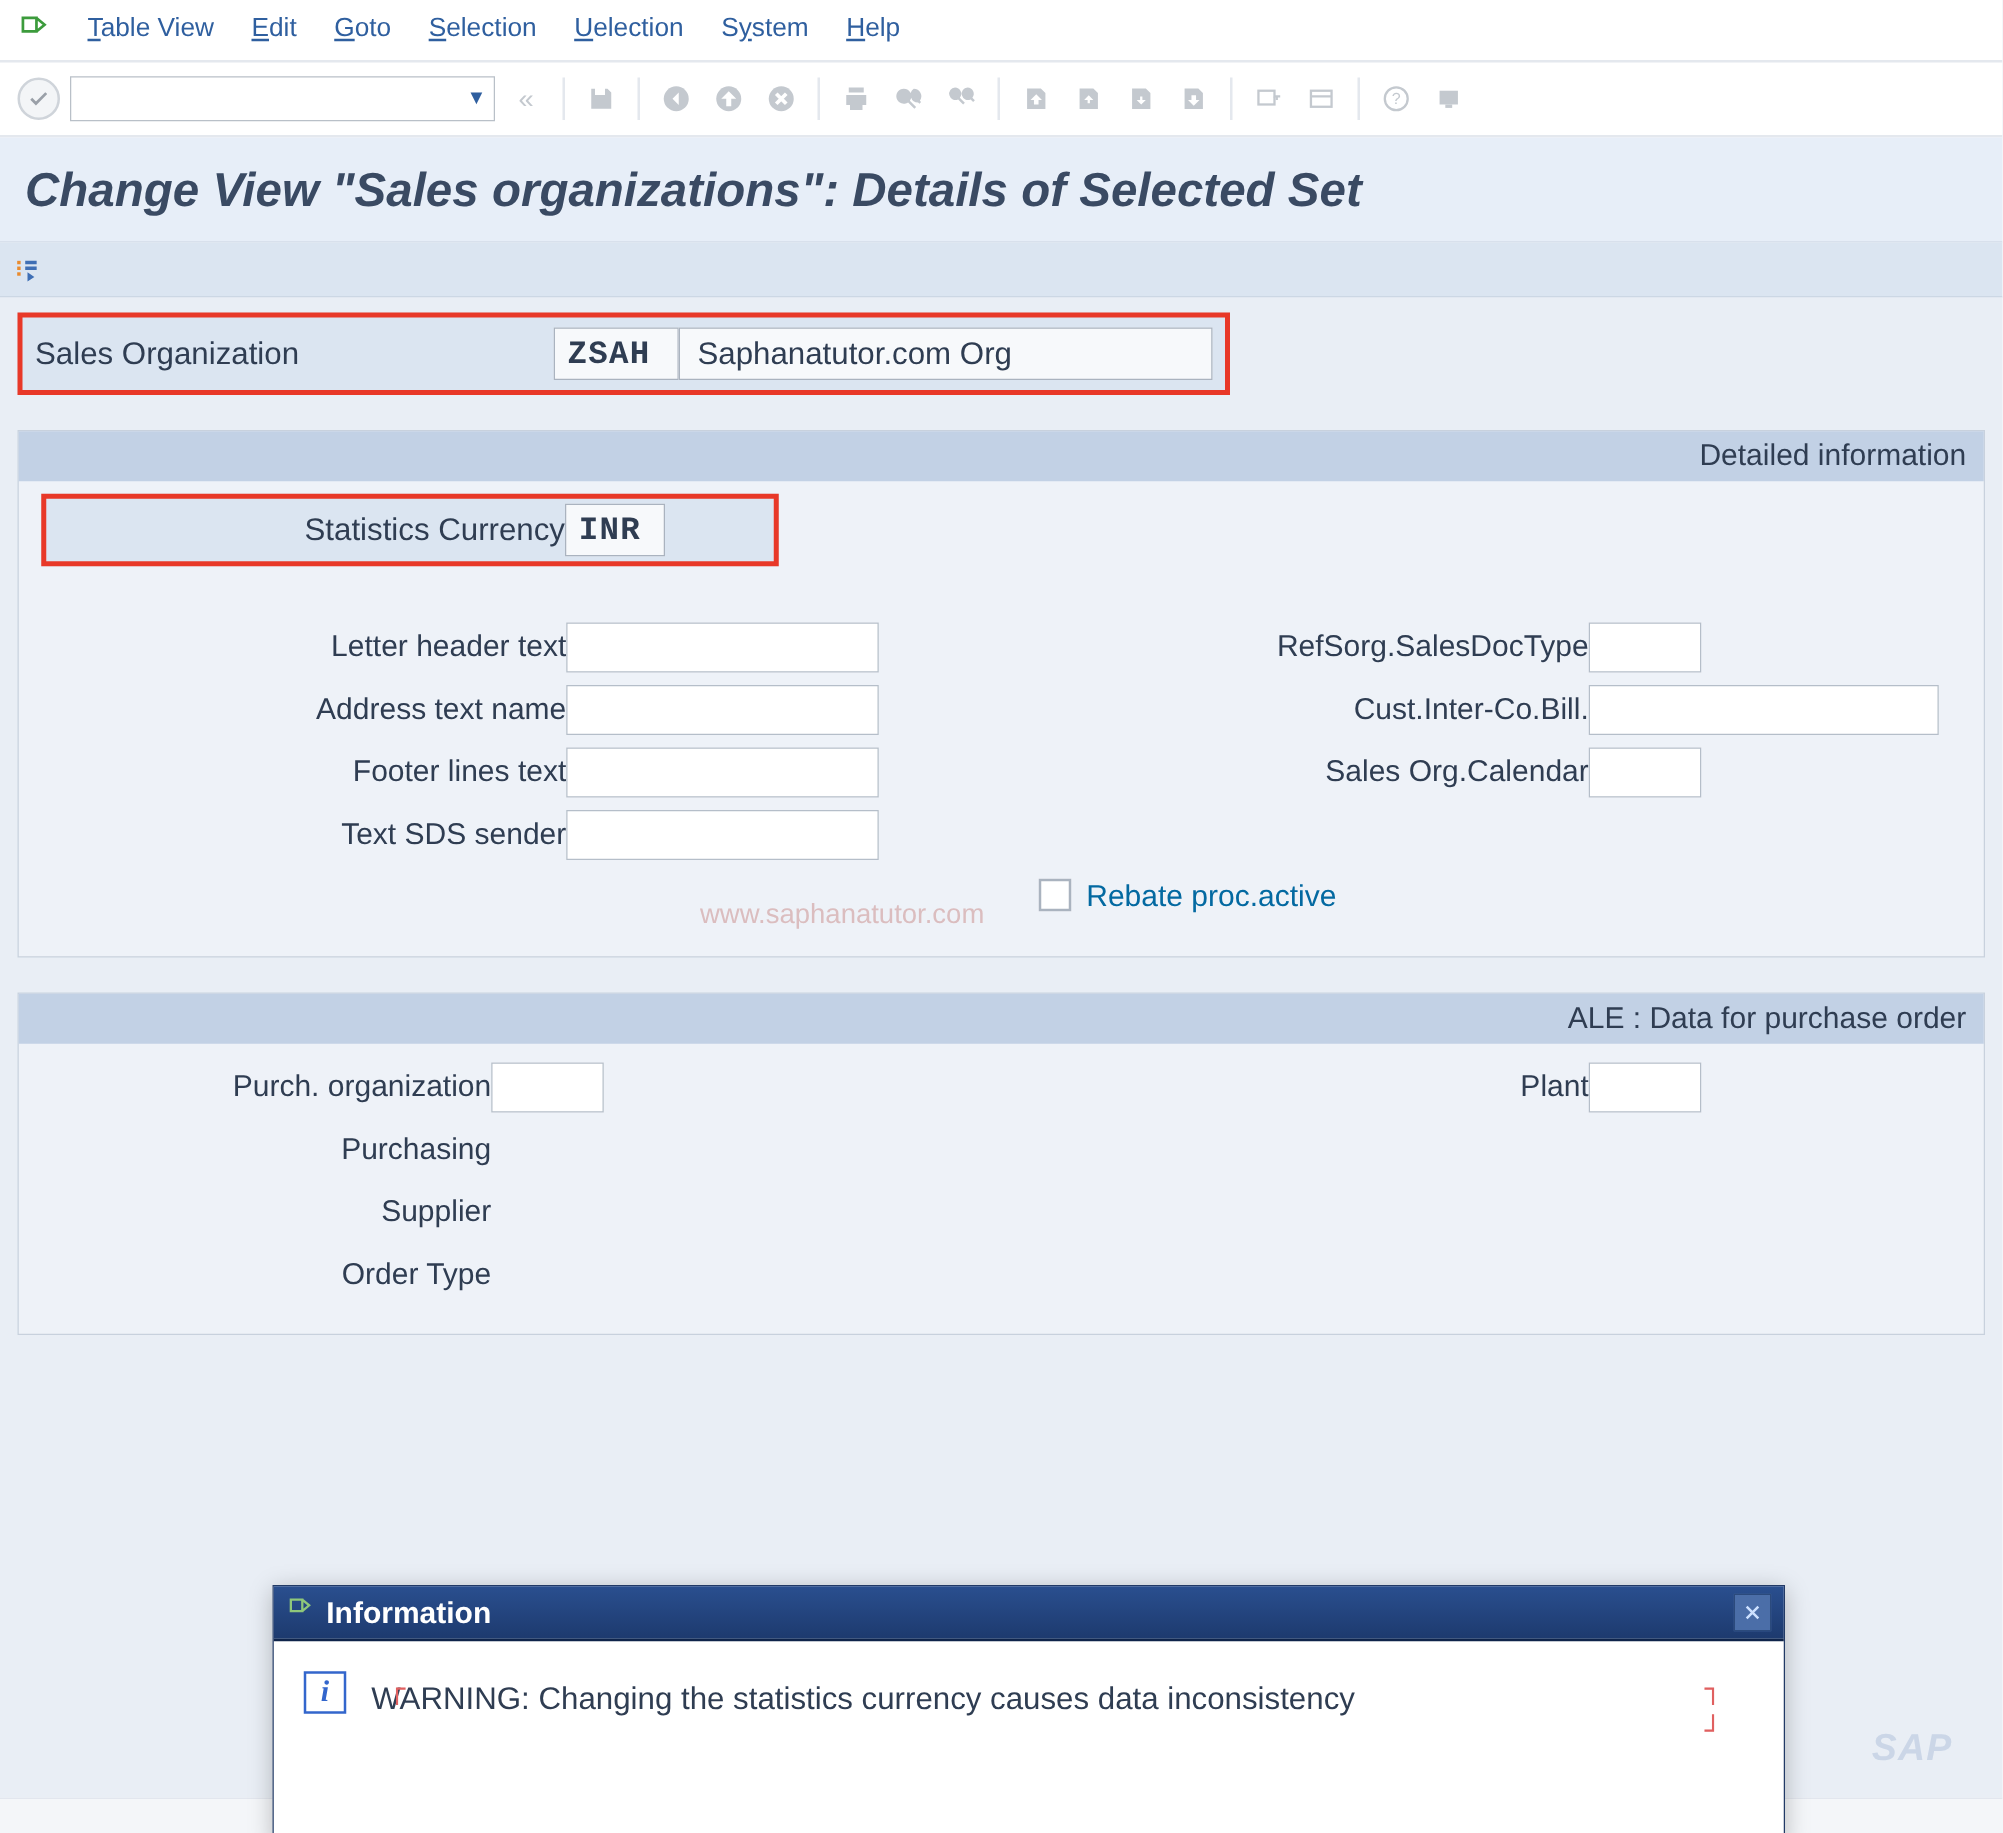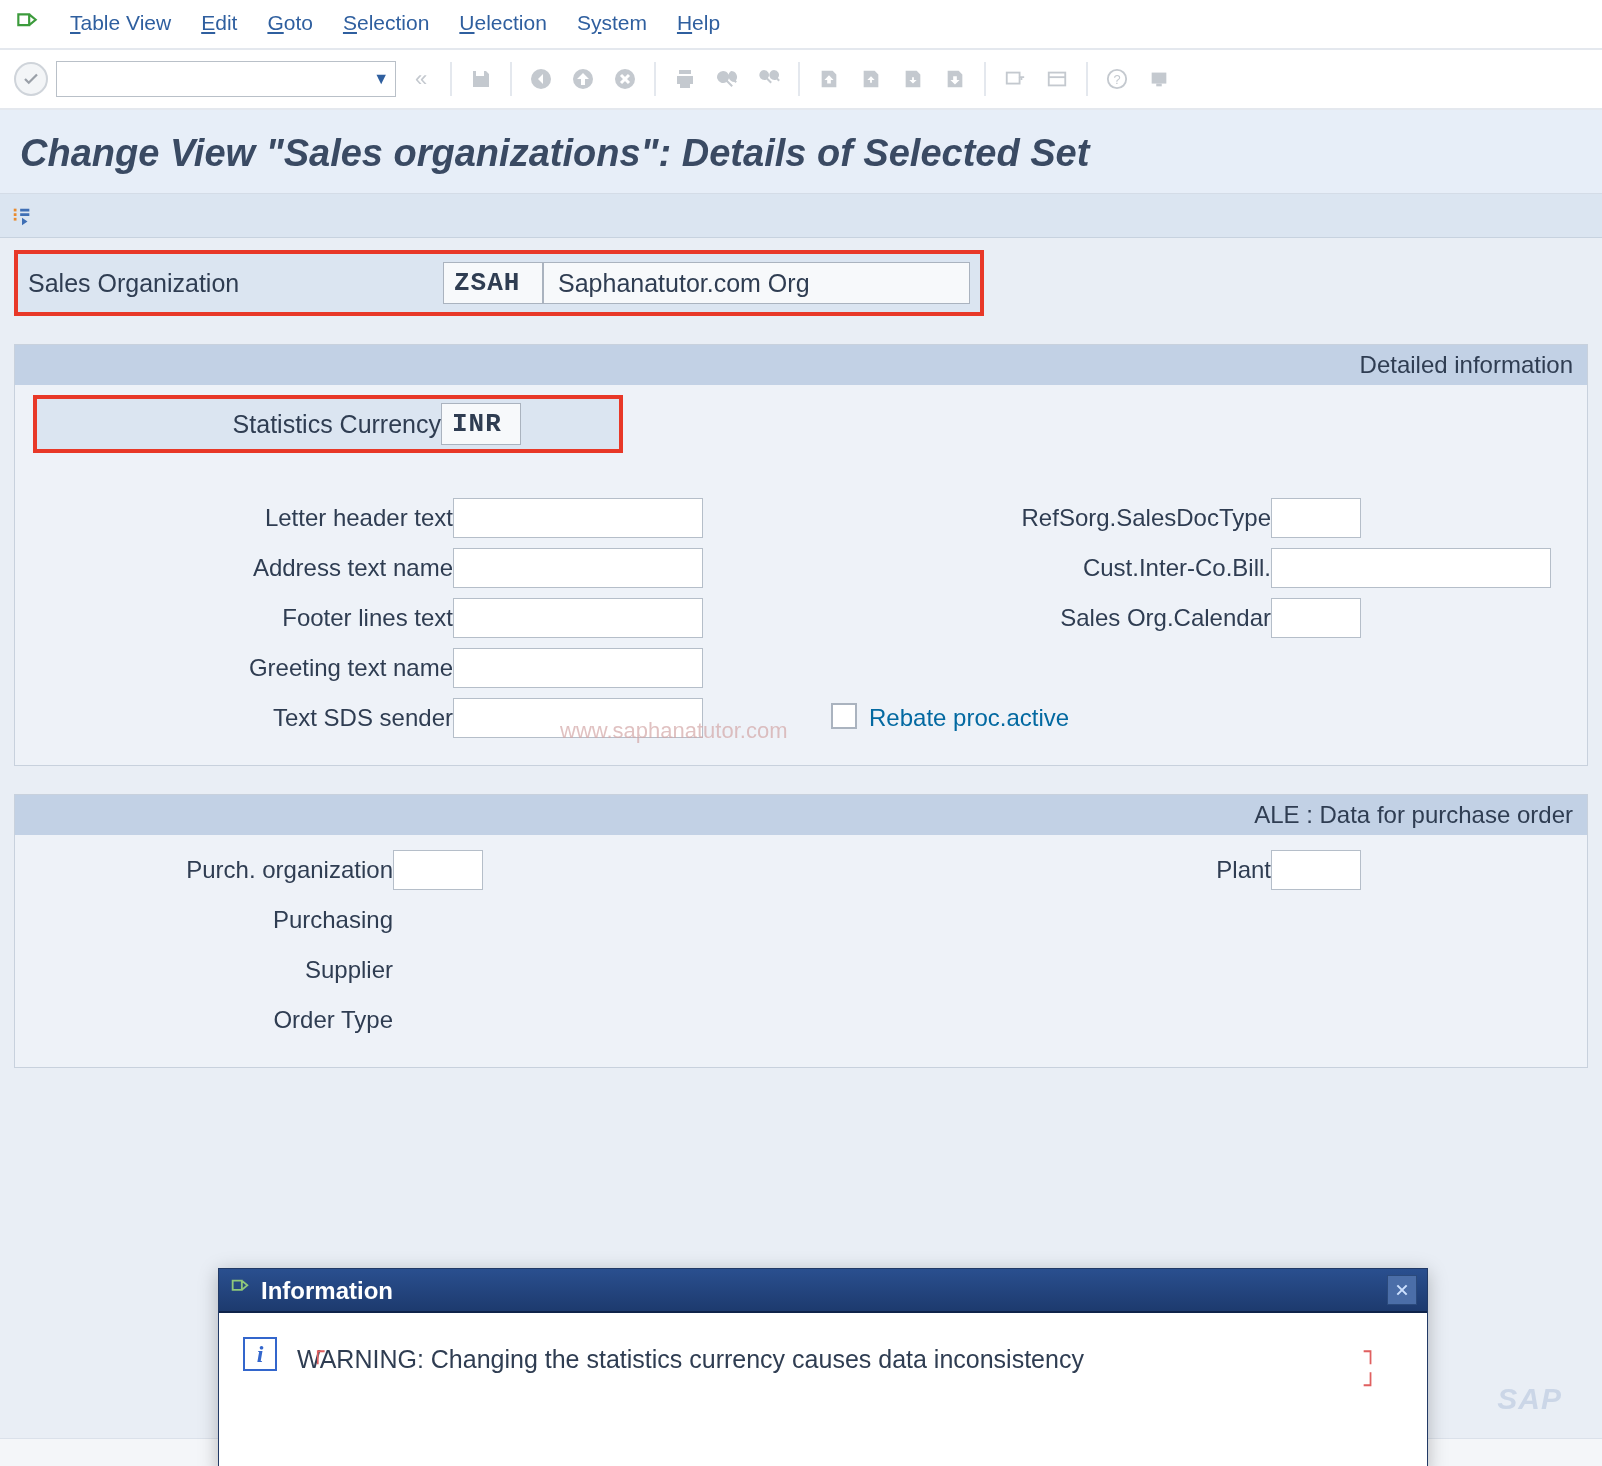--- a/index.html
+++ b/index.html
@@ -153,7 +153,7 @@
     display:flex; align-items:center;
     border: 4px solid #e83828;
     background:#dbe5f1;
-    padding: 0px 4px;
+    padding: 0px 15px;
     height: 58px;
     width: 590px;
     margin-bottom: 40px;

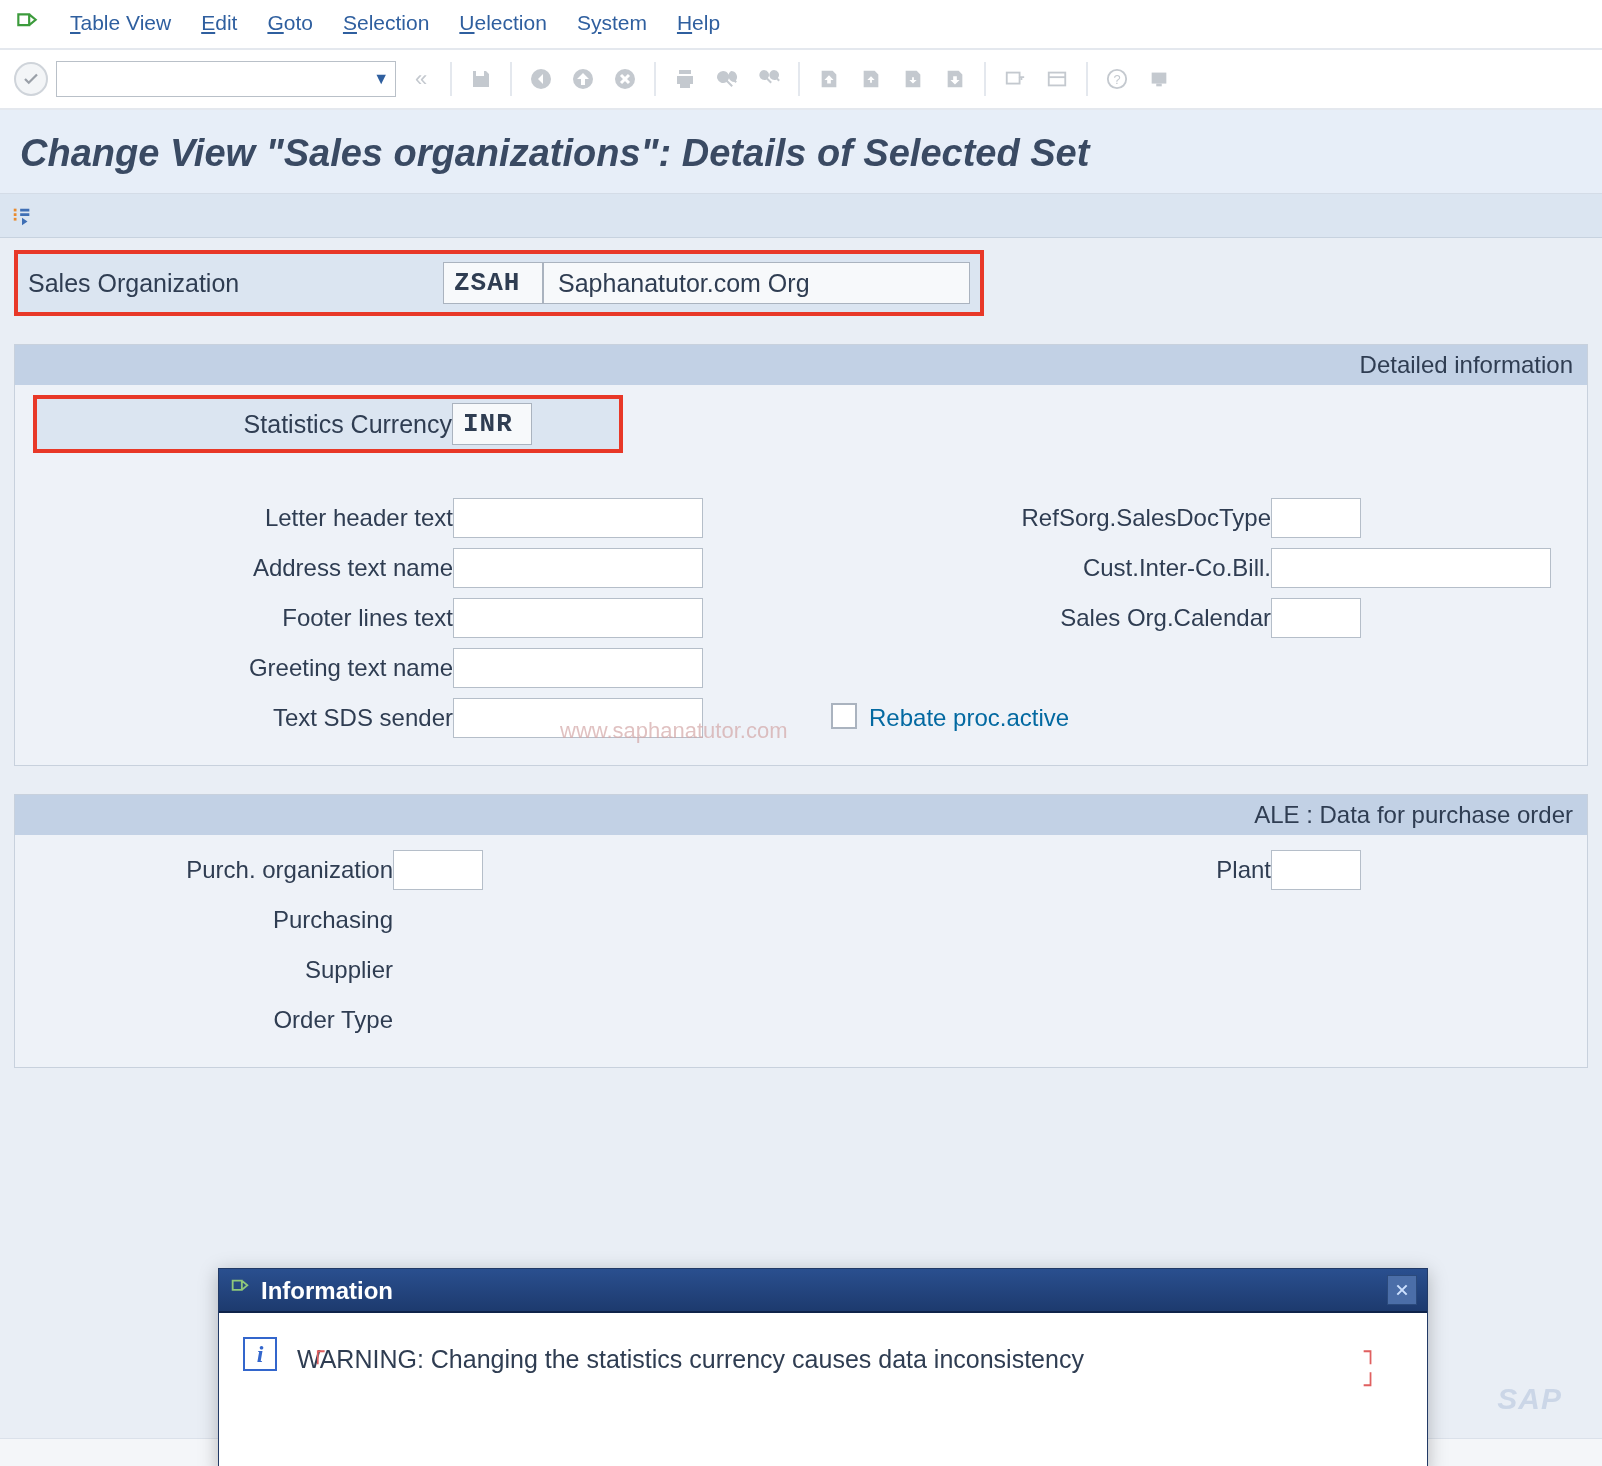--- a/index.html
+++ b/index.html
@@ -441,10 +441,6 @@
               </div>
             <div class="frow">
                 <span class="flabel">Footer lines text</span>
-                <span class="finp"></span>
-              </div>
-            <div class="frow">
-                <span class="flabel">Greeting text name</span>
                 <span class="finp"></span>
               </div>
             <div class="frow">

